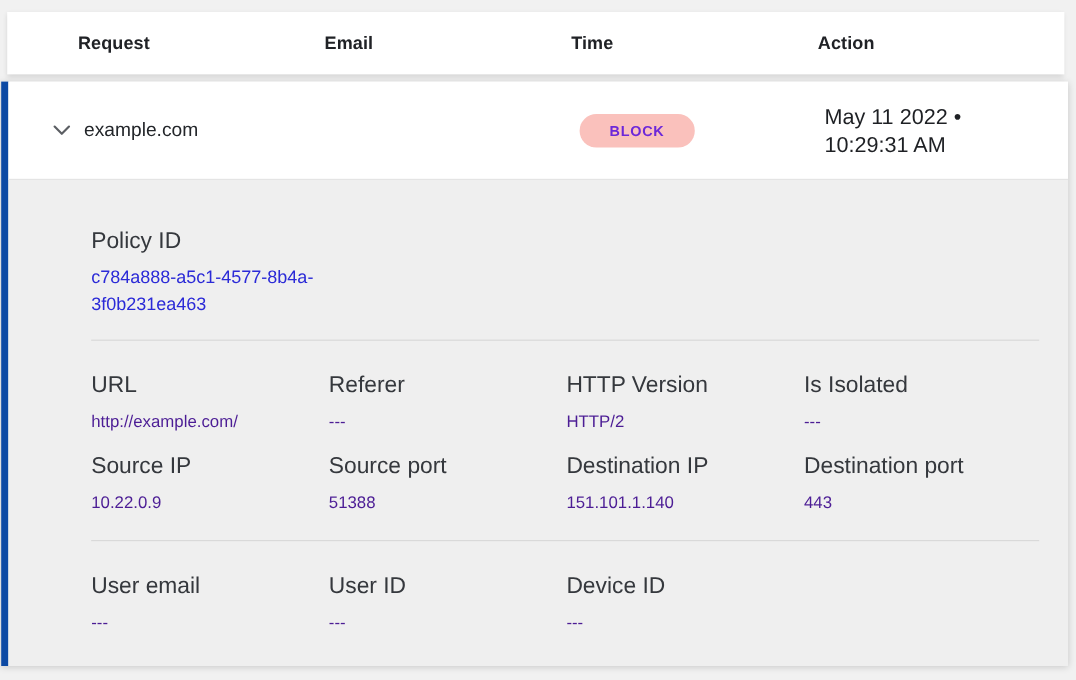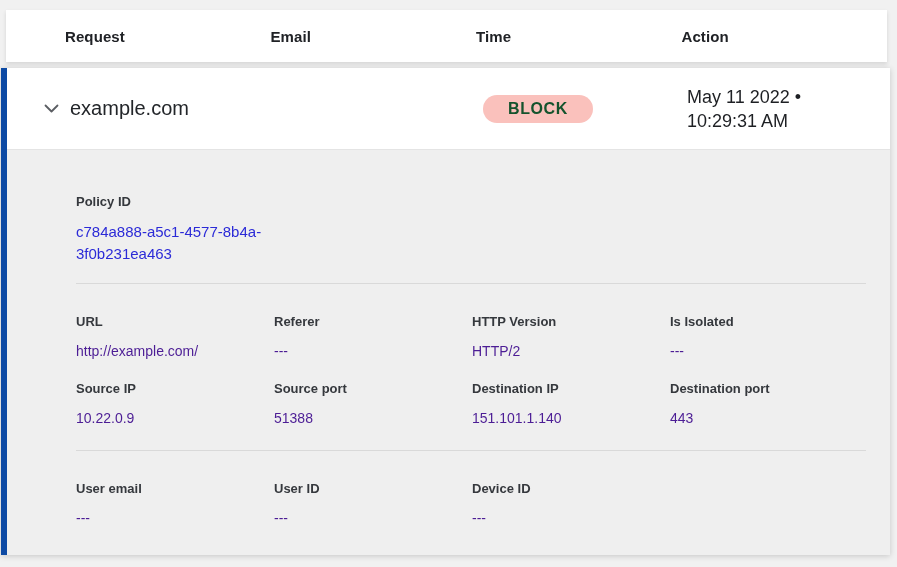--- a/index.html
+++ b/index.html
@@ -59,7 +59,7 @@
     position: absolute;
     left: 63px; top: 0; bottom: 0;
     display: flex; align-items: center;
-    font-size: 20px;
+    font-size: 16px;
     color: #23262a;
   }
   .action-badge {

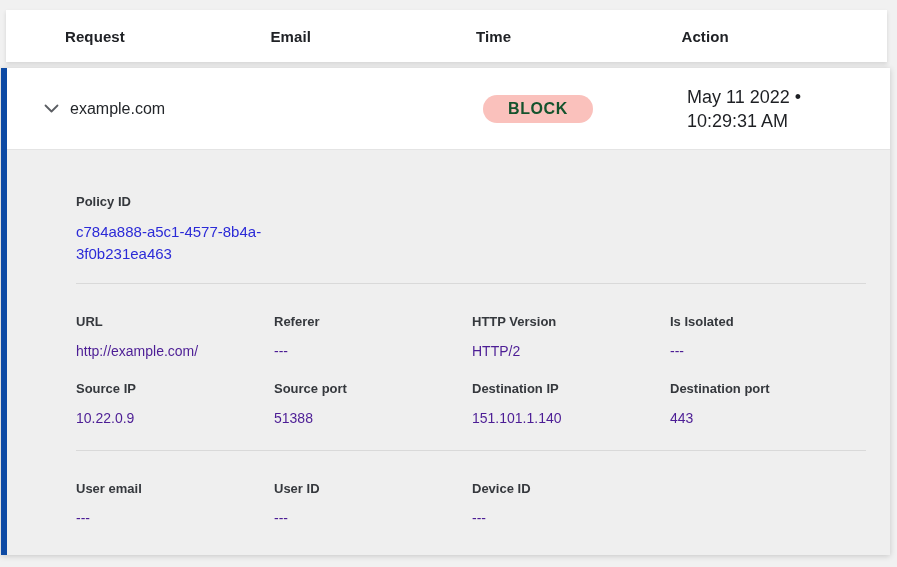--- a/index.html
+++ b/index.html
@@ -70,10 +70,10 @@
     border-radius: 14px;
     background: #fac1bc;
     display: flex; align-items: center;
-    font-size: 16px;
+    font-size: 12px;
     font-weight: 700;
     letter-spacing: .6px;
-    color: #14532d;
+    color: #6d28d9;
   }
   .time-cell {
     position: absolute;

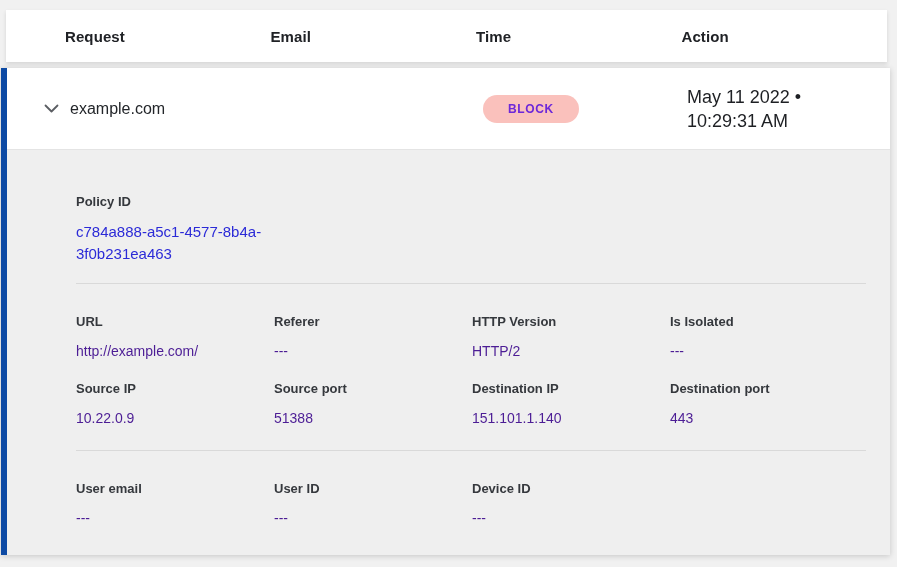--- a/index.html
+++ b/index.html
@@ -93,8 +93,8 @@
     overflow: hidden;
   }
   .field-label {
-    font-size: 13px;
-    font-weight: 700;
+    font-size: 19px;
+    font-weight: 400;
     color: #35383d;
     line-height: 20px;
   }

